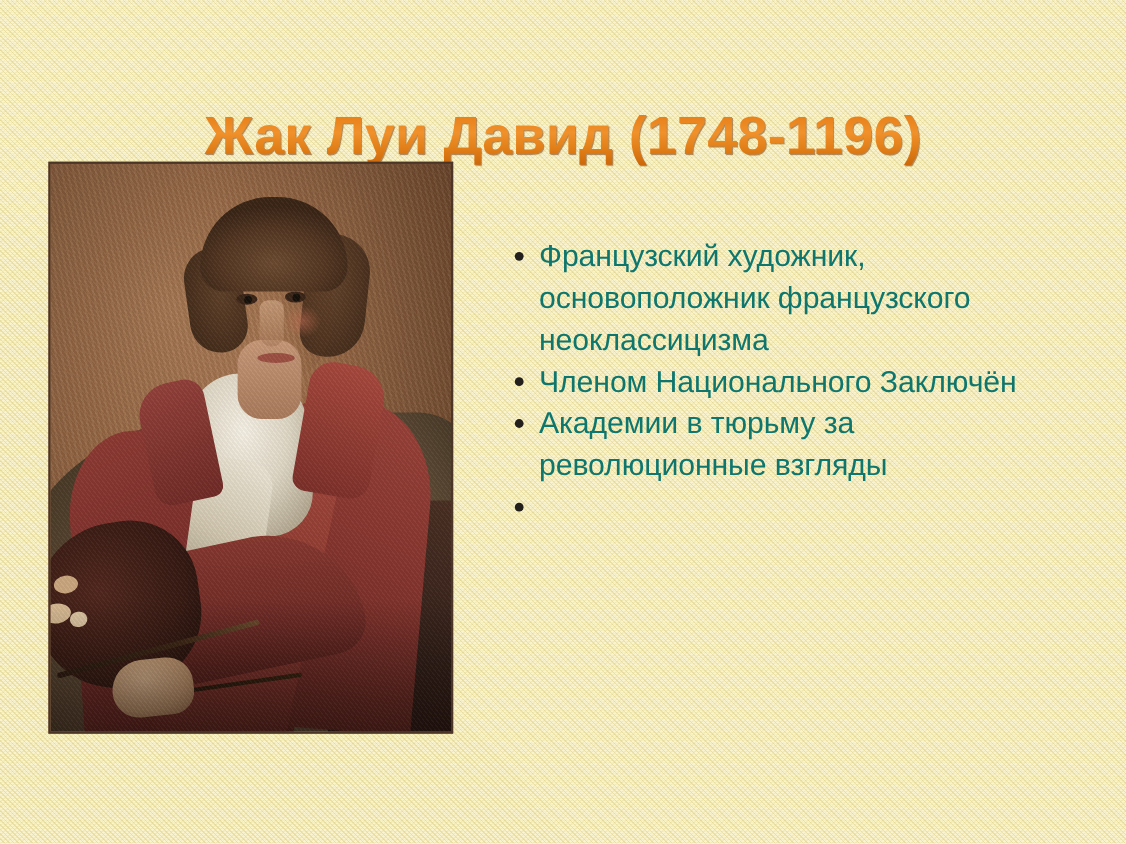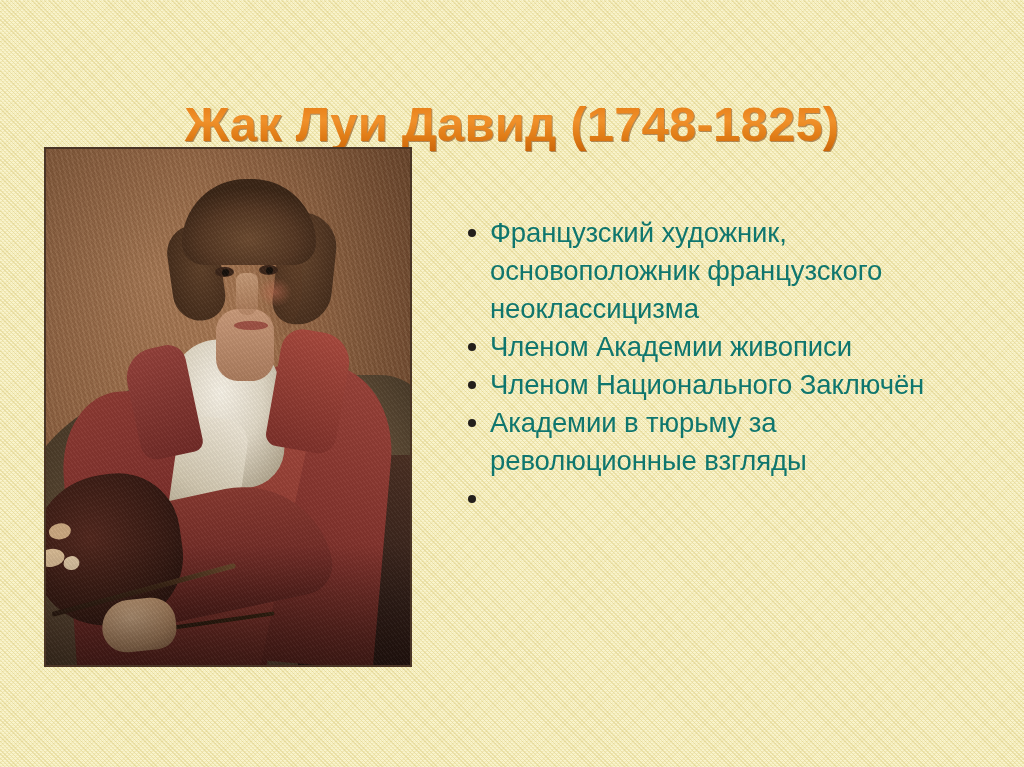--- a/index.html
+++ b/index.html
@@ -409,7 +409,7 @@
 
   <div id="slide-texture"></div>
 
-  <h1 id="title">Жак Луи Давид (1748-1825)</h1>
+  <h1 id="title">Жак Луи Давид (1748-1196)</h1>
 
   <div id="portrait-frame">
     <div id="portrait-canvas">

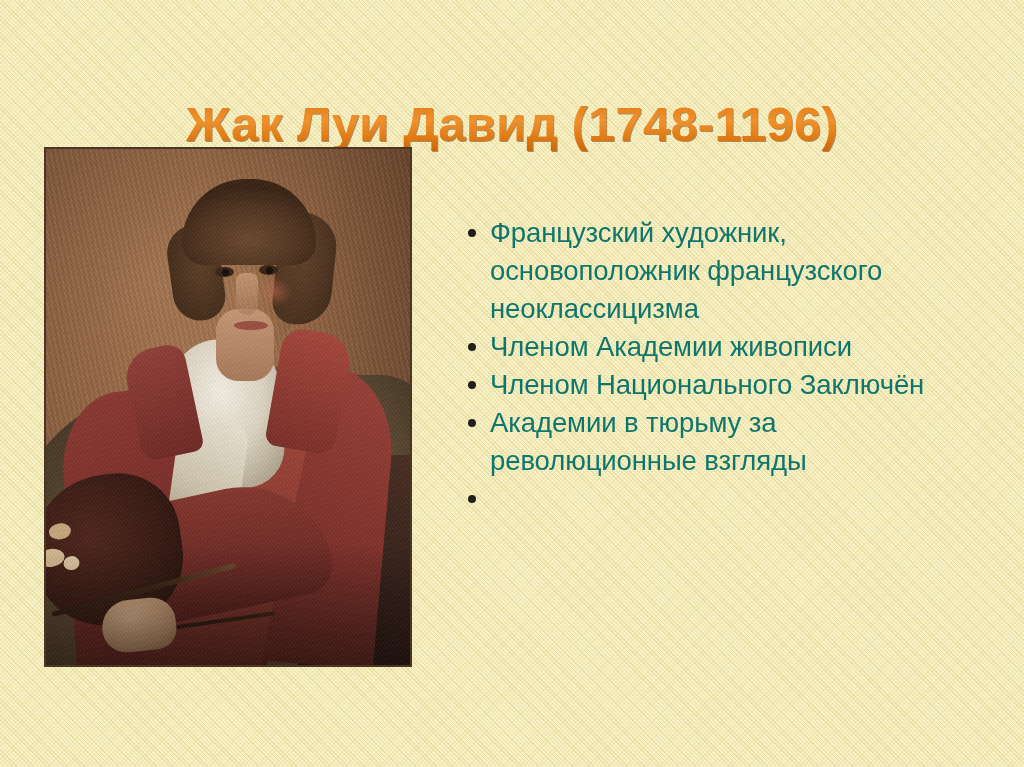--- a/index.html
+++ b/index.html
@@ -469,10 +469,6 @@
     </div>
     <div class="bullet-item">
       <span class="bullet-dot"></span>
-      <span> Членом Академии живописи</span>
-    </div>
-    <div class="bullet-item">
-      <span class="bullet-dot"></span>
       <span> Членом Национального Заключён</span>
     </div>
     <div class="bullet-item">

